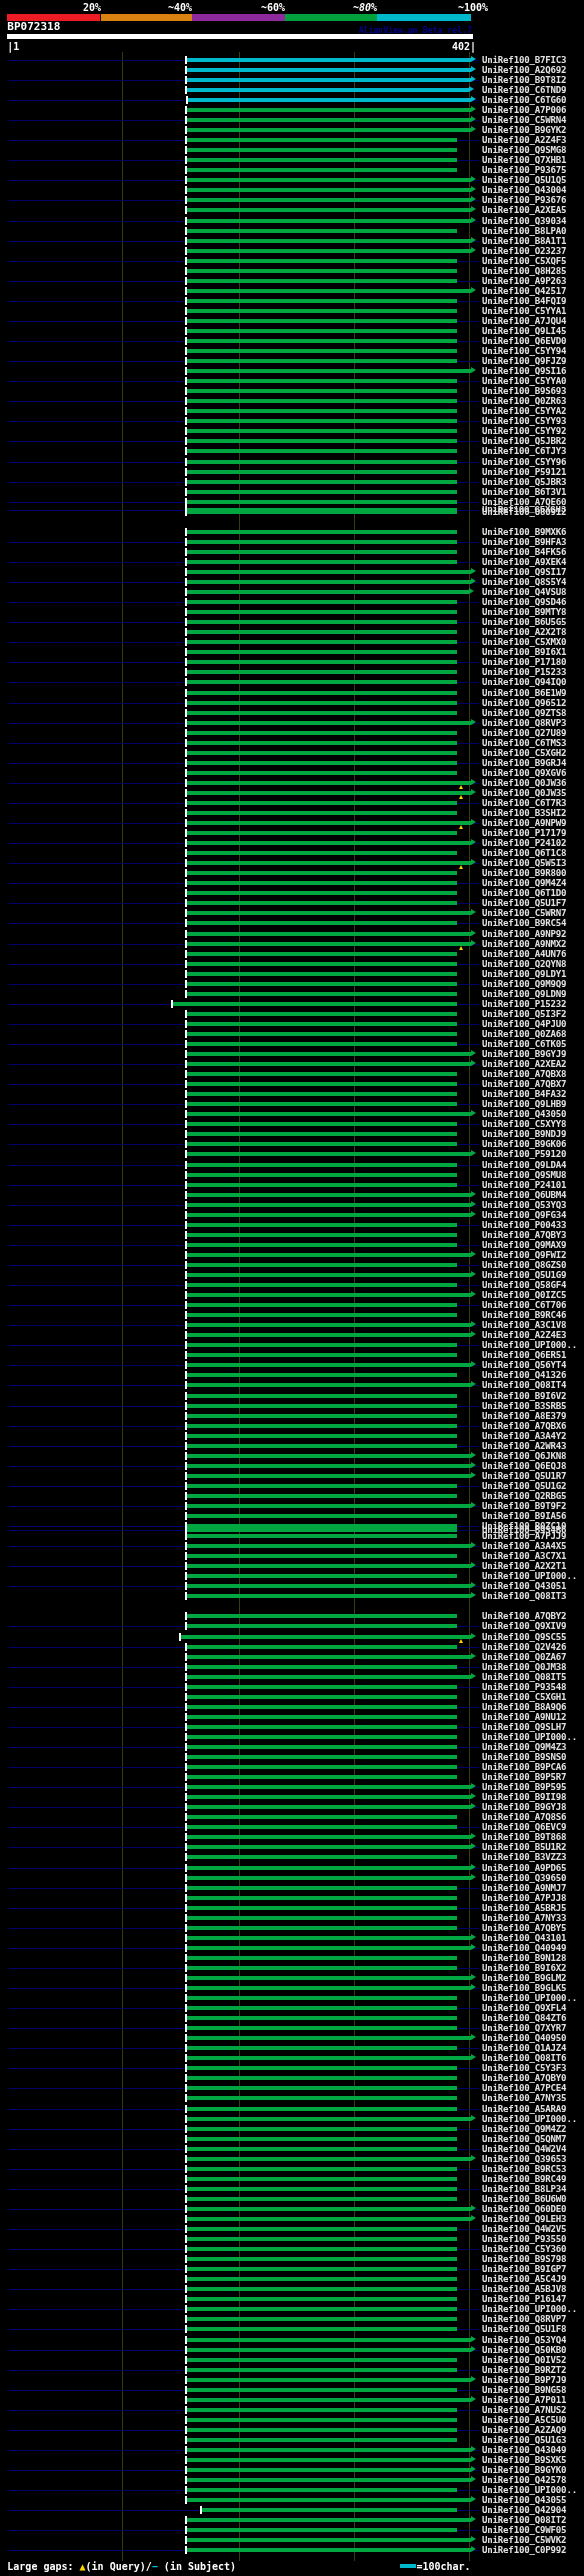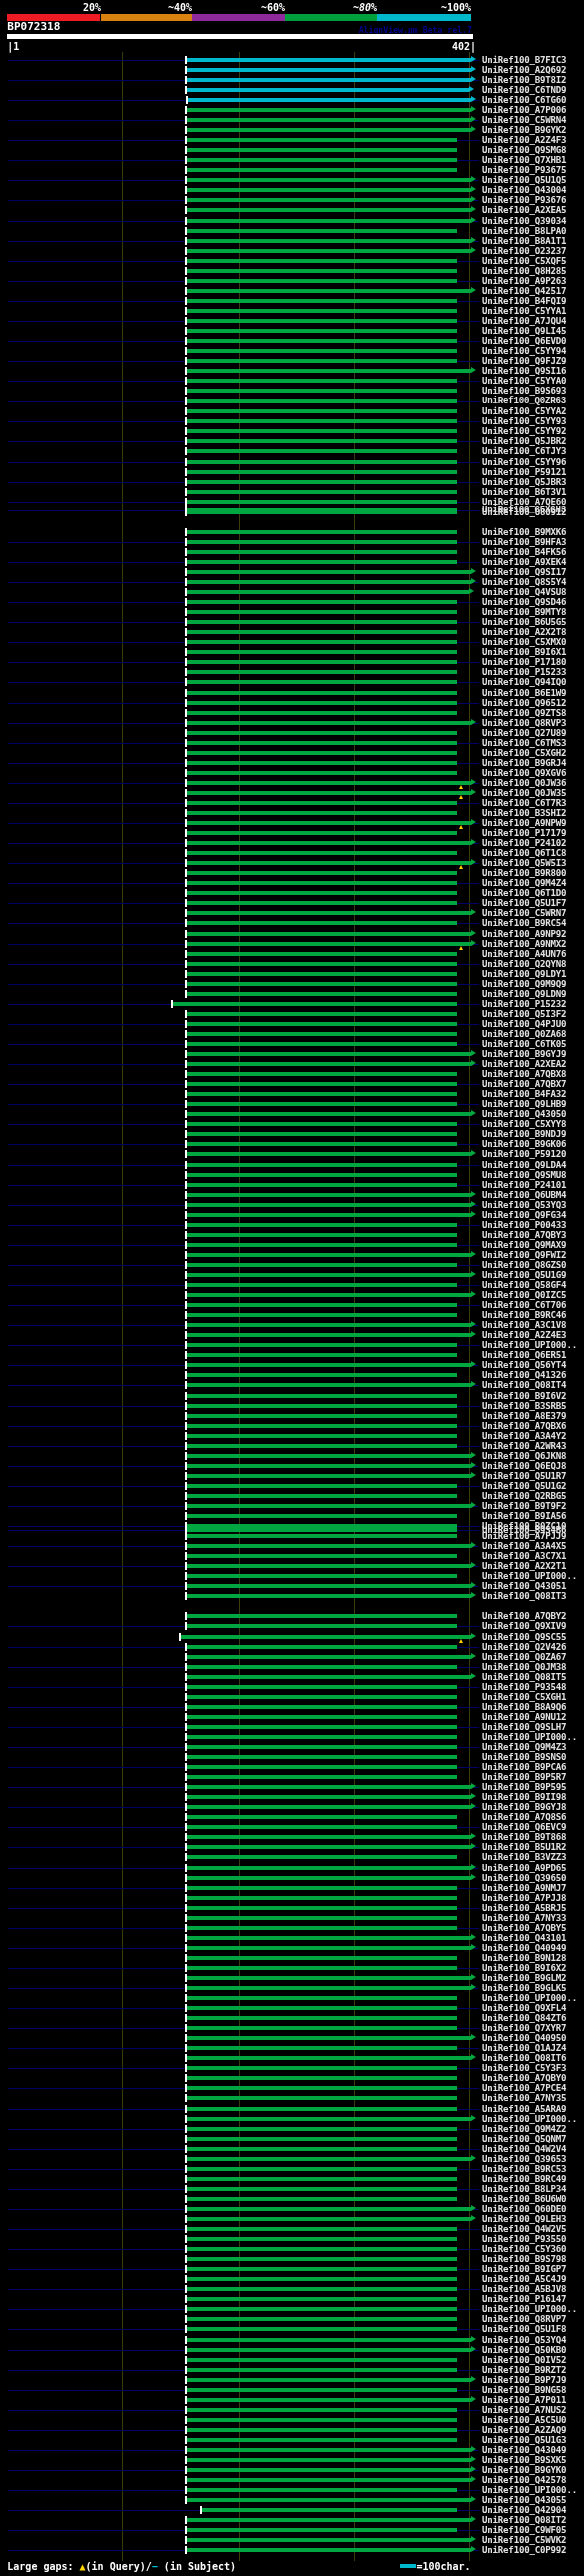--- a/index.html
+++ b/index.html
@@ -50,7 +50,7 @@
       <div class="scale-seg" style="left: 285px; width: 92px; background: rgb(0, 161, 60);"></div>
       <div class="scale-label" style="left: 313px; width: 64px; font-style: italic;">~80%</div>
       <div class="scale-seg" style="left: 377px; width: 94px; background: rgb(0, 184, 204);"></div>
-      <div class="scale-label" style="left: 407px; width: 64px;">~100%</div>
+      <div class="scale-label" style="left: 424px; width: 64px;">~100%</div>
     </div>
 
   <div class="query-name">BP072318</div>

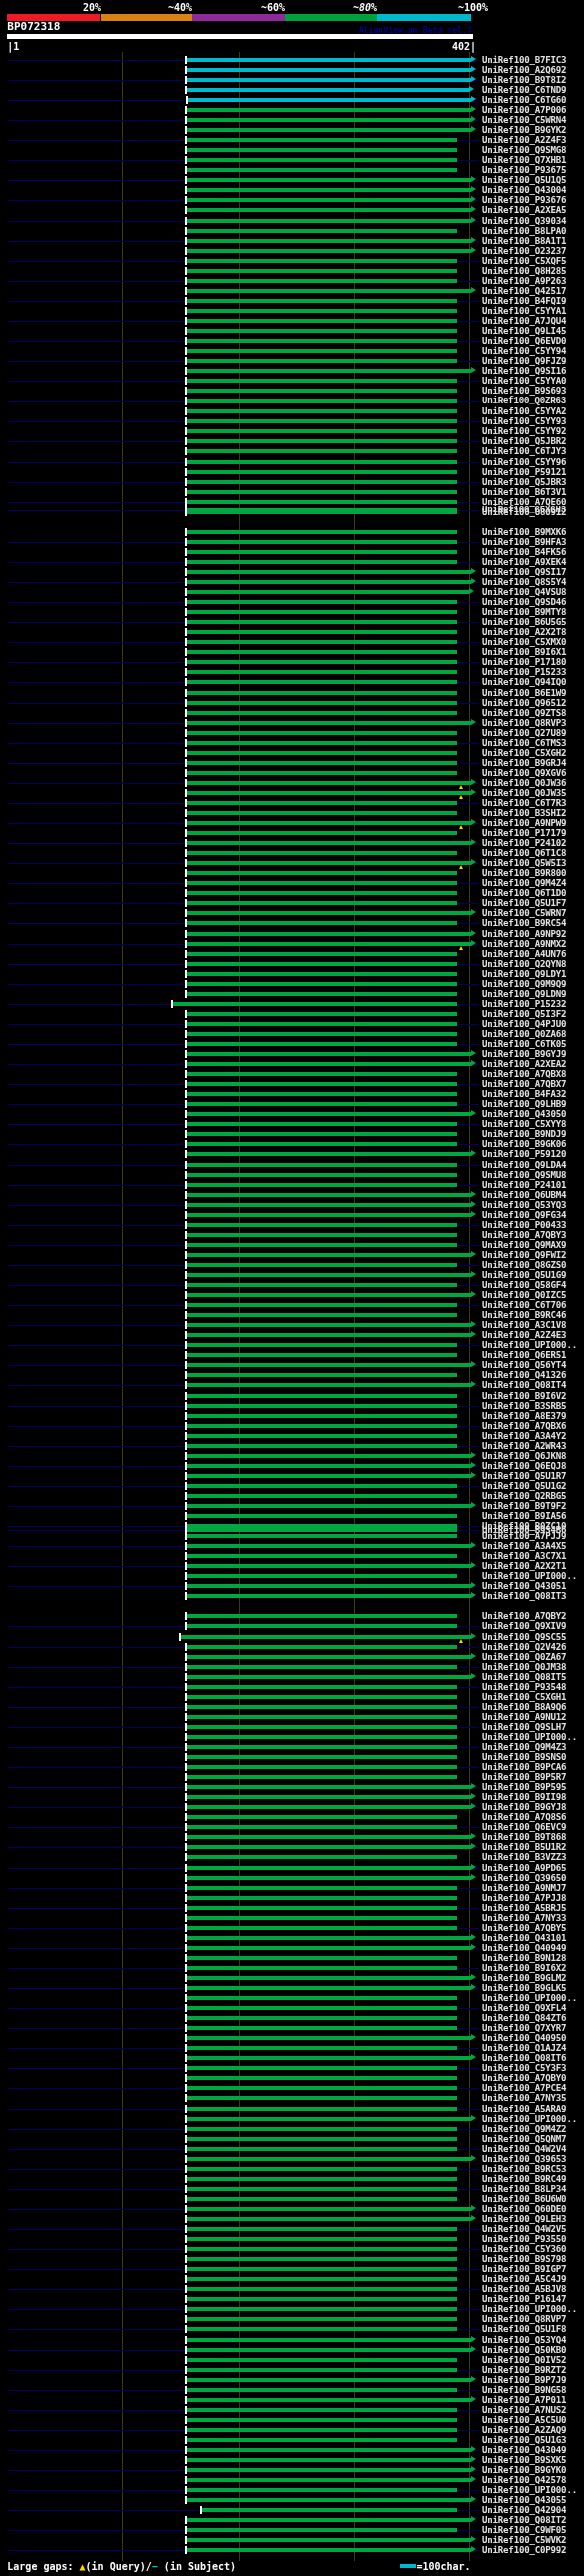--- a/index.html
+++ b/index.html
@@ -270,7 +270,7 @@
         <div class="start-tick" style="left: 185px;"></div>
         <div class="lbl">UniRef100_B9S693</div>
       </div>
-      <div class="row" style="top: 396px; font-family: Liberation Mono, monospace;">
+      <div class="row" style="top: 396px;">
         <div class="baseline"></div>
         <div class="bar" style="left: 186px; width: 271px; background: rgb(0, 166, 64);"></div>
         <div class="start-tick" style="left: 185px;"></div>

